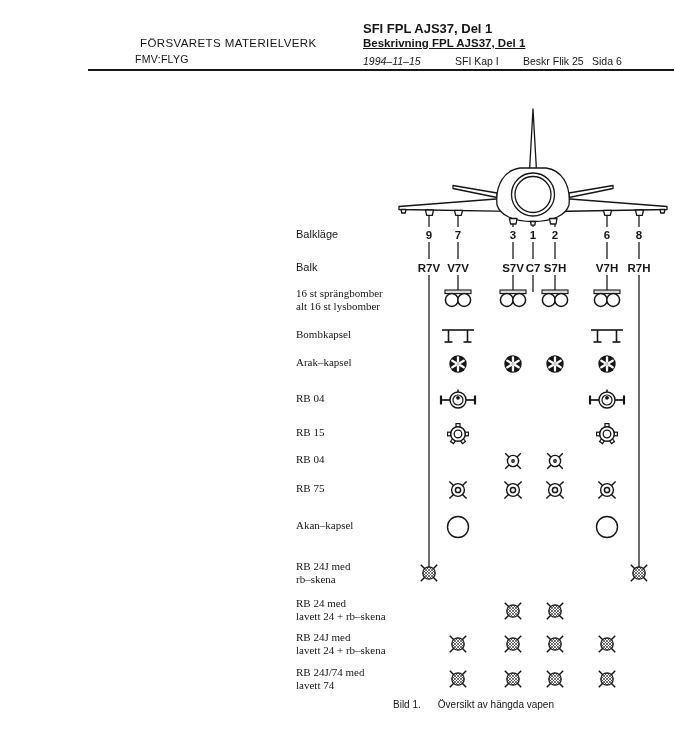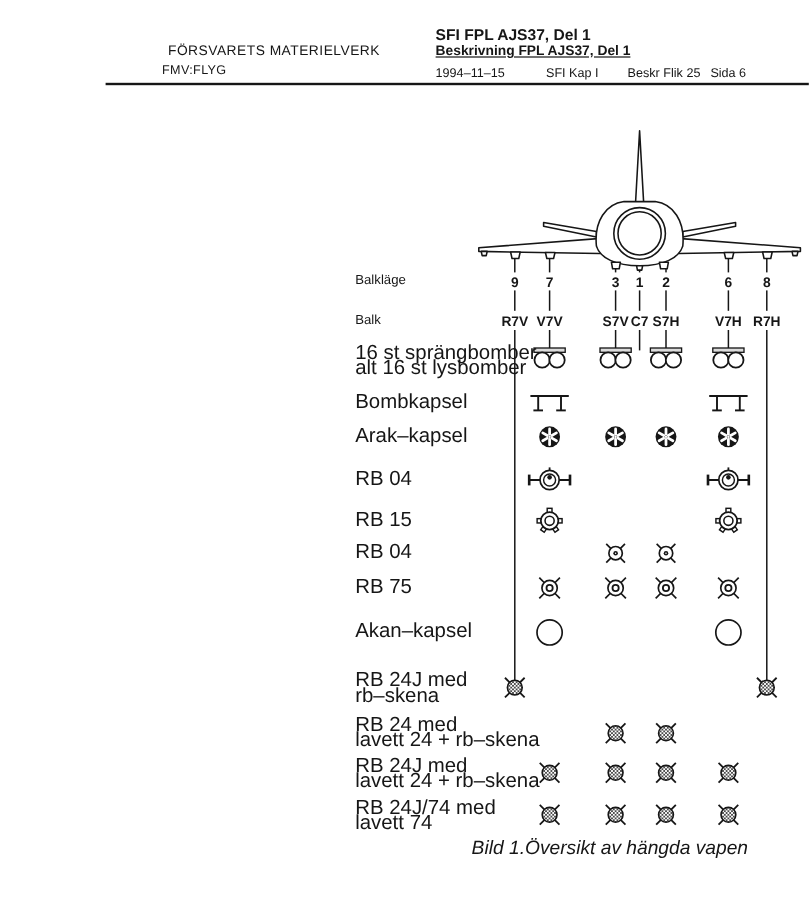--- a/index.html
+++ b/index.html
@@ -12,7 +12,7 @@
   .t1{left:363px;top:21px;font-size:13px;font-weight:700;}
   .t2{left:363px;top:37px;font-size:11.5px;font-weight:700;text-decoration:underline;}
   .meta{top:55px;font-size:10.5px;}
-  .m1{left:363px;} .m2{left:455px;} .m3{left:523px;} .m4{left:592px;}
+  .m1{left:363px;font-style:italic;} .m2{left:455px;} .m3{left:523px;} .m4{left:592px;}
   #hrule{left:88px;top:69px;width:586px;height:2.4px;background:#161616;}
   
   #dsvg{position:absolute;left:0;top:0;width:676px;height:750px;}

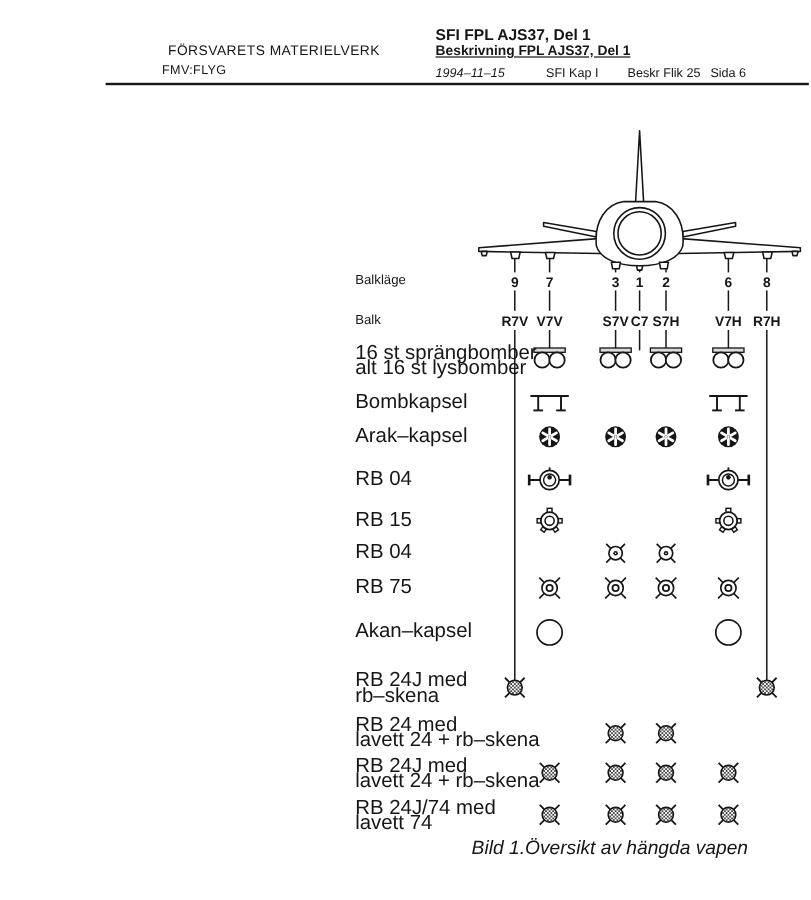--- a/index.html
+++ b/index.html
@@ -21,7 +21,7 @@
   .stnum{font:700 11.5px "Liberation Sans",sans-serif;fill:#161616;text-anchor:middle;}
   .balktxt{font:700 11.5px "Liberation Sans",sans-serif;fill:#161616;text-anchor:middle;}
   .rowhdr{left:296px;font-size:11px;line-height:13px;text-align:center;}
-  .rowlabel{position:absolute;left:296px;font-size:17px;line-height:13px;white-space:nowrap;}
+  .rowlabel{position:absolute;left:296px;font-size:11px;line-height:13px;white-space:nowrap;font-family:Liberation Serif, serif;}
   
   #caption{left:393px;top:699px;font-size:16px;font-style:italic;display:flex;}
 </style>

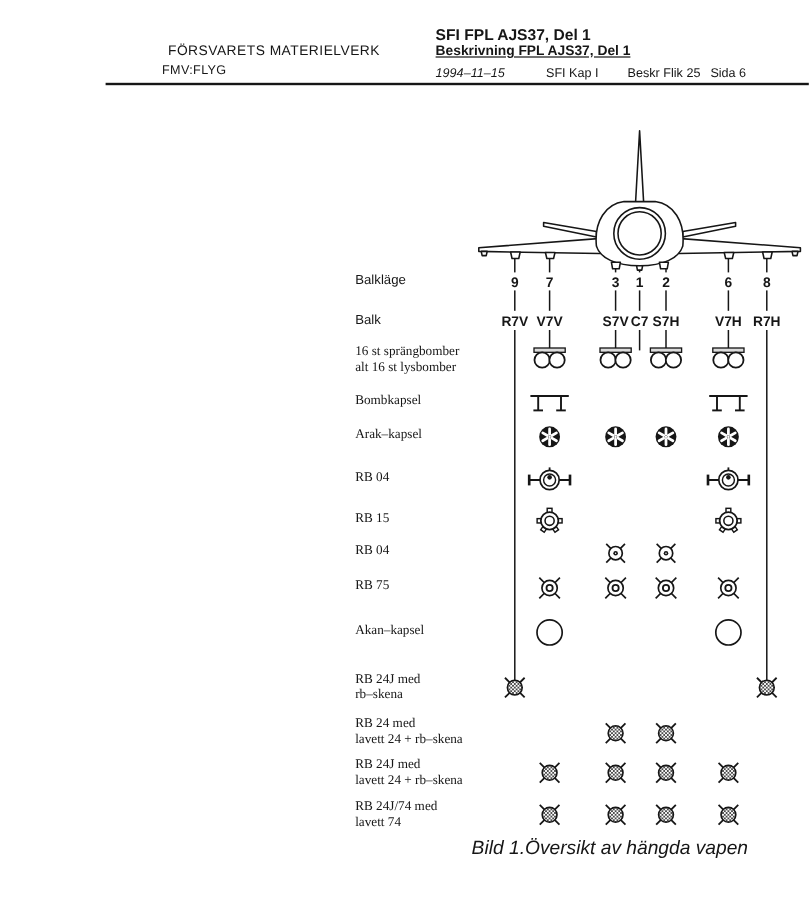--- a/index.html
+++ b/index.html
@@ -23,7 +23,7 @@
   .rowhdr{left:296px;font-size:11px;line-height:13px;text-align:center;}
   .rowlabel{position:absolute;left:296px;font-size:11px;line-height:13px;white-space:nowrap;font-family:Liberation Serif, serif;}
   
-  #caption{left:393px;top:699px;font-size:16px;font-style:italic;display:flex;}
+  #caption{left:393px;top:699px;font-size:10px;display:flex;gap:17px;}
 </style>
 </head>
 <body>

